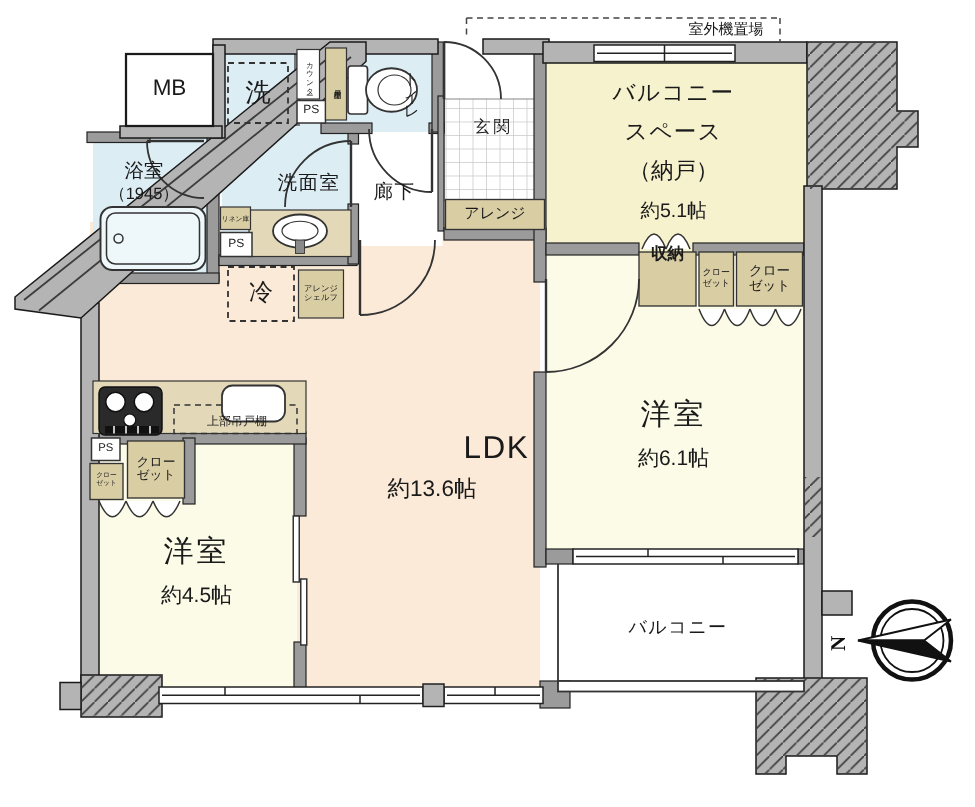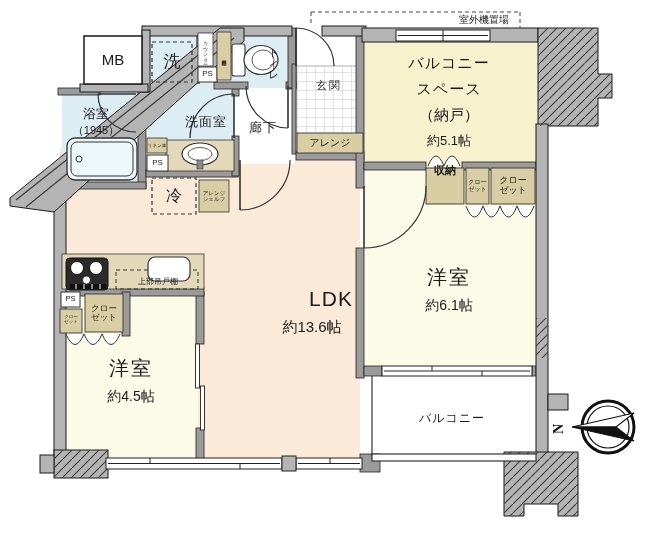--- a/index.html
+++ b/index.html
@@ -276,7 +276,7 @@
 <div class="lbl" style="left:131px;top:397px;font-size:14px;">約4.5帖</div>
 
 <div class="lbl ls1" style="left:288px;top:299px;font-size:21px;margin-left:43px;">LDK</div>
-<div class="lbl" style="left:288px;top:327px;font-size:15px;margin-left:24px;">約13.6帖</div>
+<div class="lbl" style="left:288px;top:327px;font-size:15px;">約13.6帖</div>
 
 <div class="lbl ls1" style="left:452px;top:419px;font-size:12px;">バルコニー</div>
 

